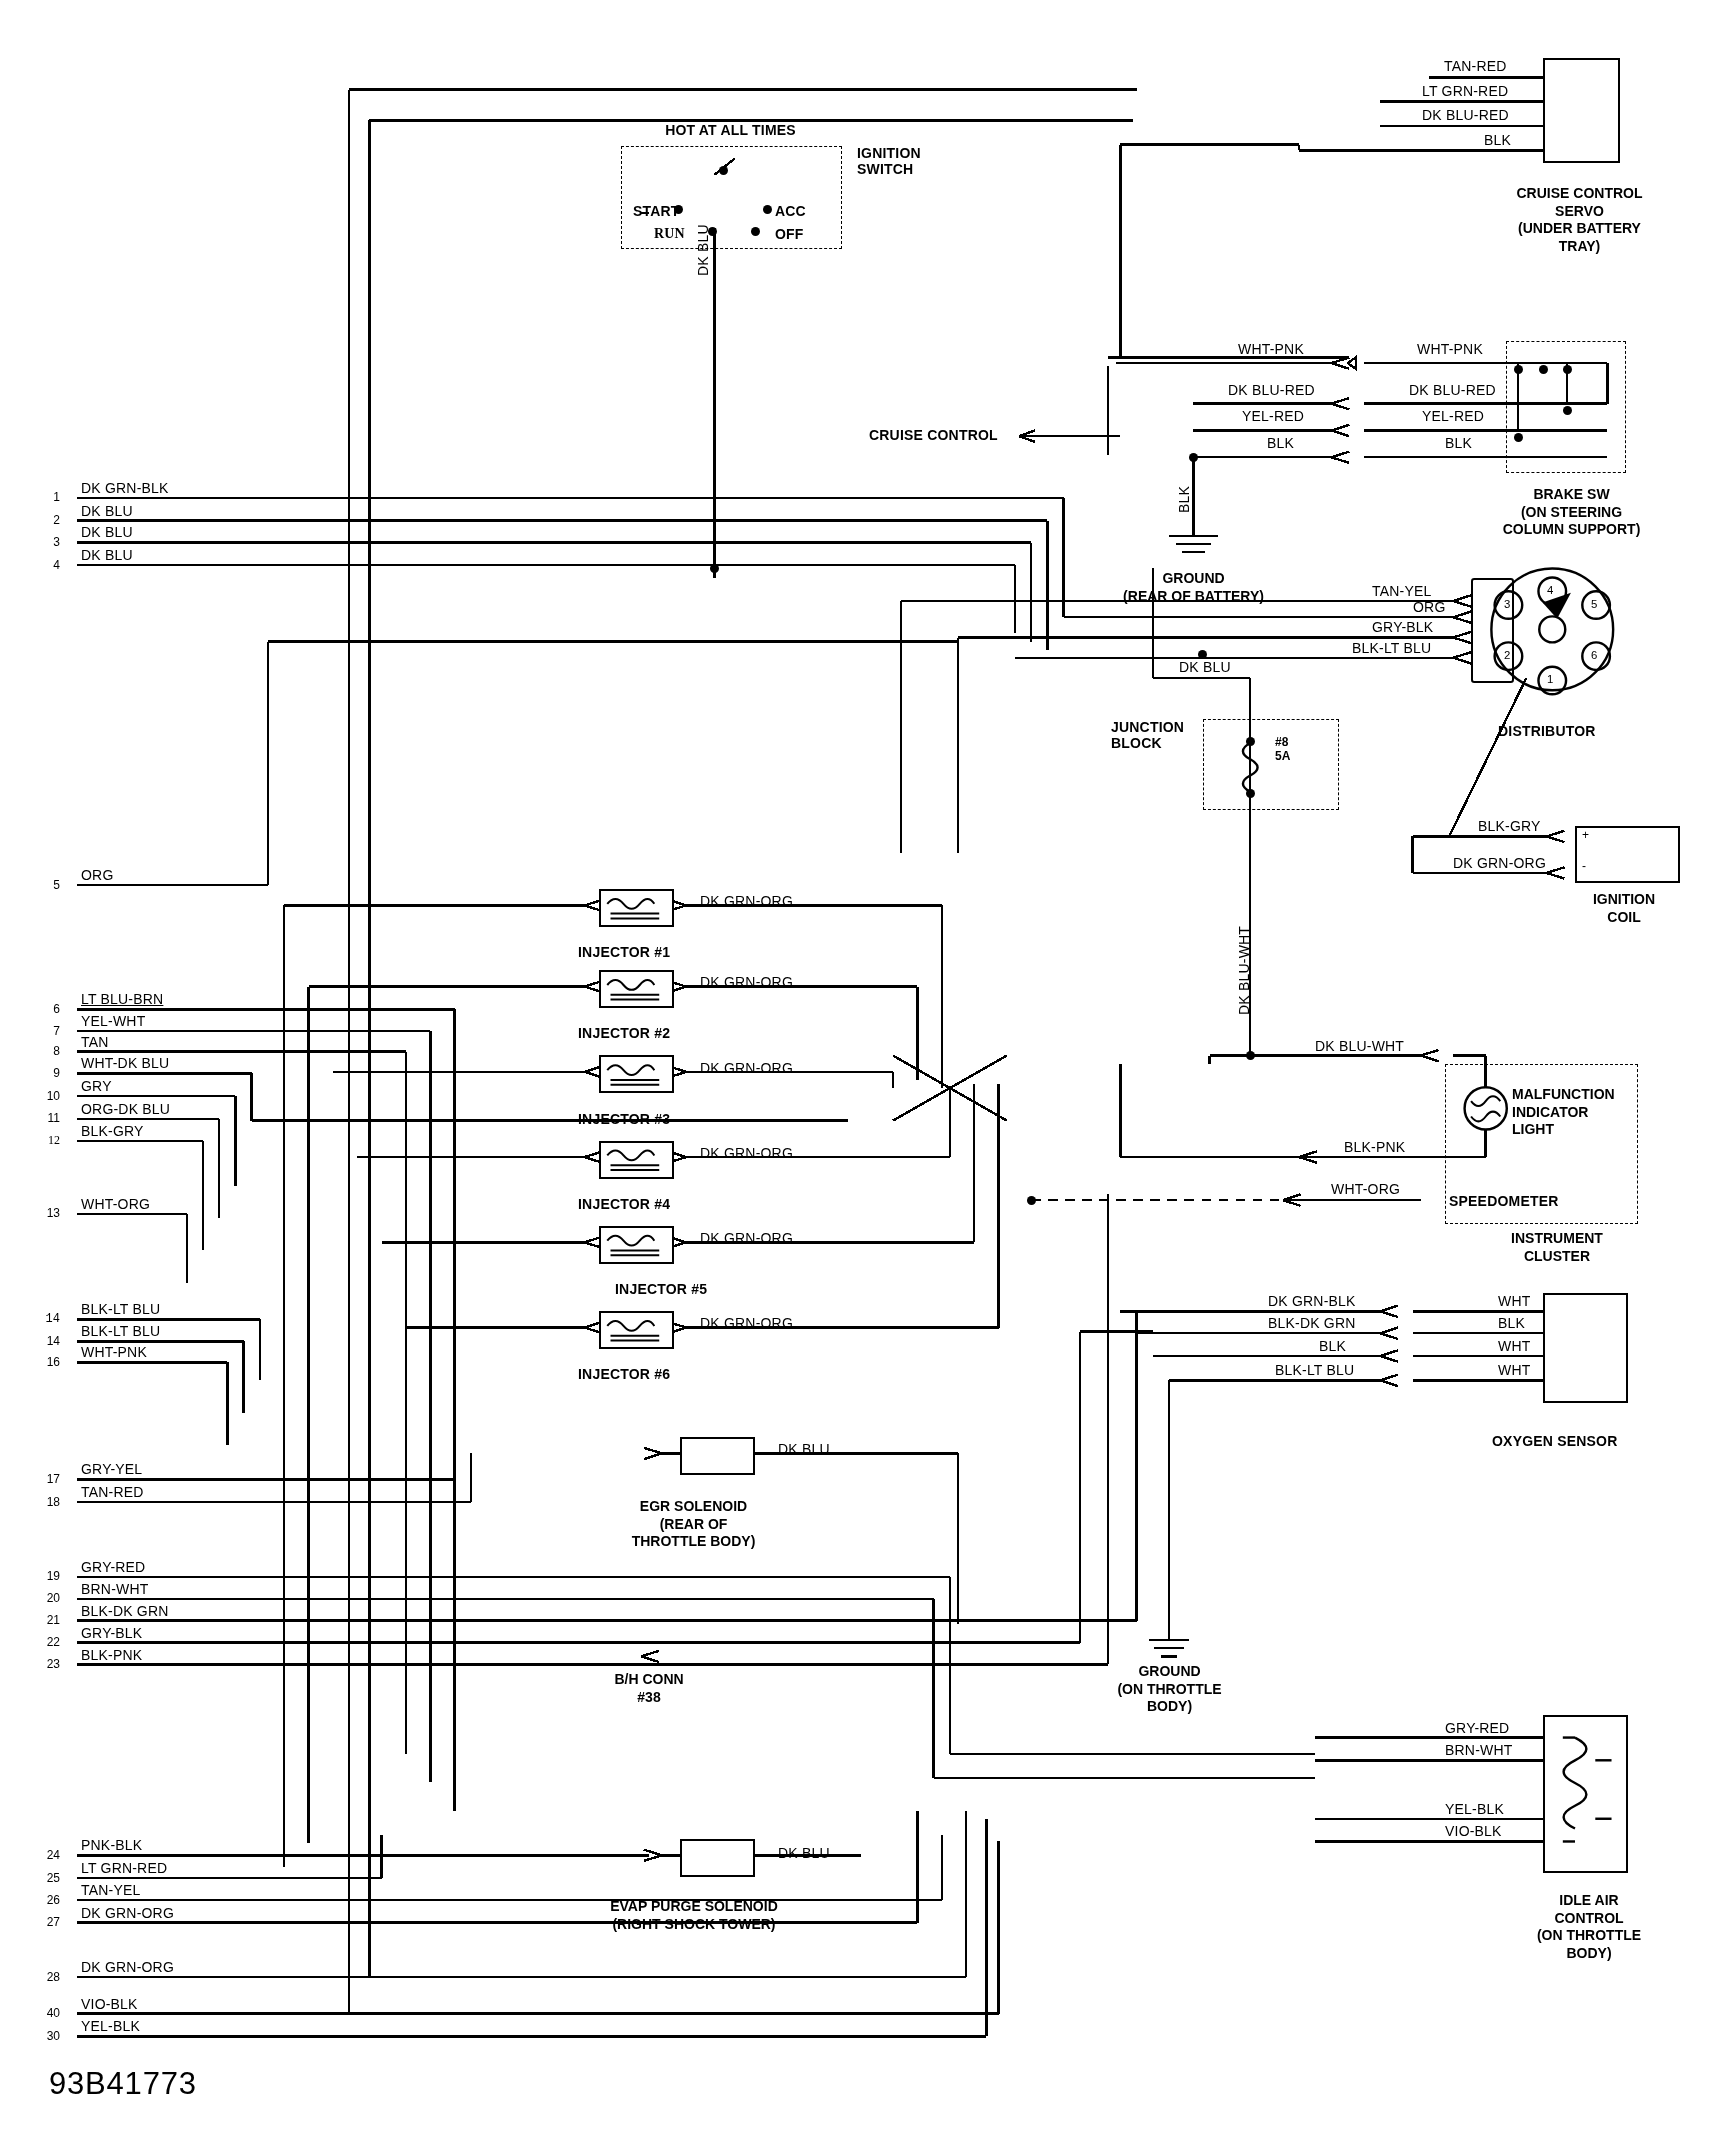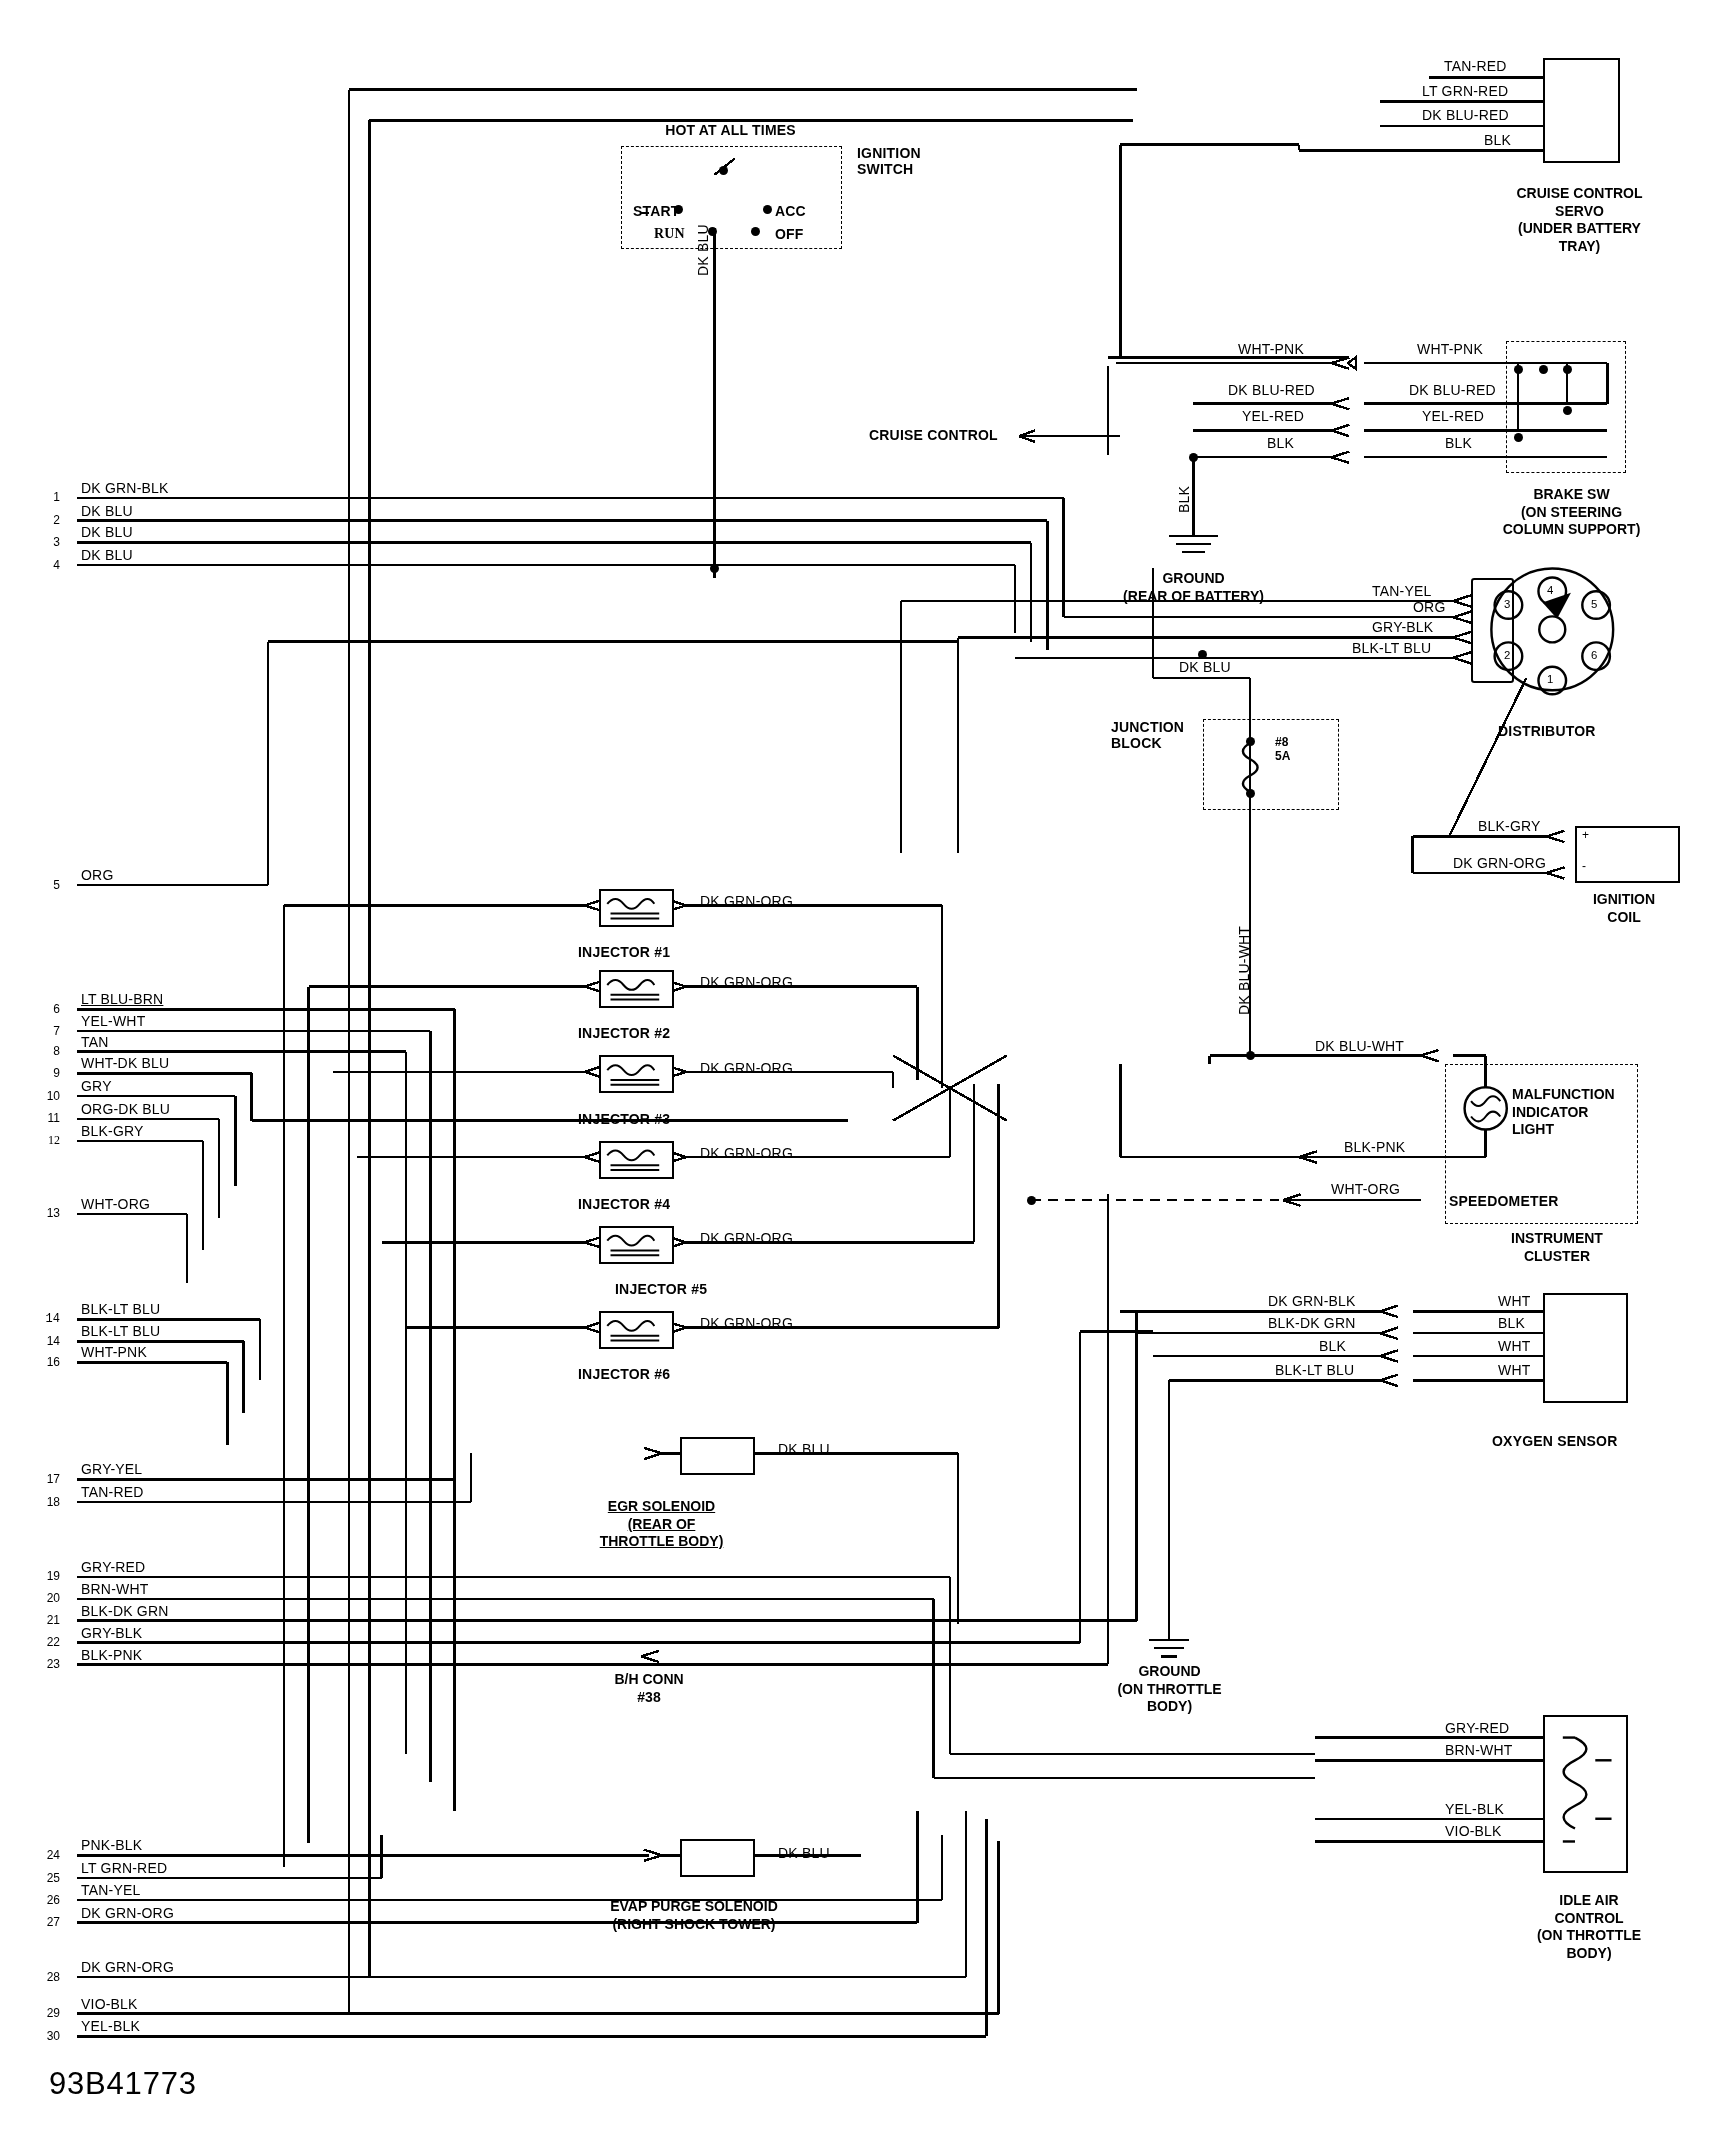--- a/index.html
+++ b/index.html
@@ -490,7 +490,7 @@
   <div class="lbl b" style="left:1492px;top:1433px;">OXYGEN SENSOR</div>
 
   <div class="lbl" style="left:778px;top:1441px;">DK BLU</div>
-  <div class="title" style="left:560px;top:1498px;width:203px;white-space:pre-line;text-decoration:underline;">EGR SOLENOID
+  <div class="title" style="left:592px;top:1498px;width:203px;white-space:pre-line;">EGR SOLENOID
 (REAR OF
 THROTTLE BODY)</div>
 

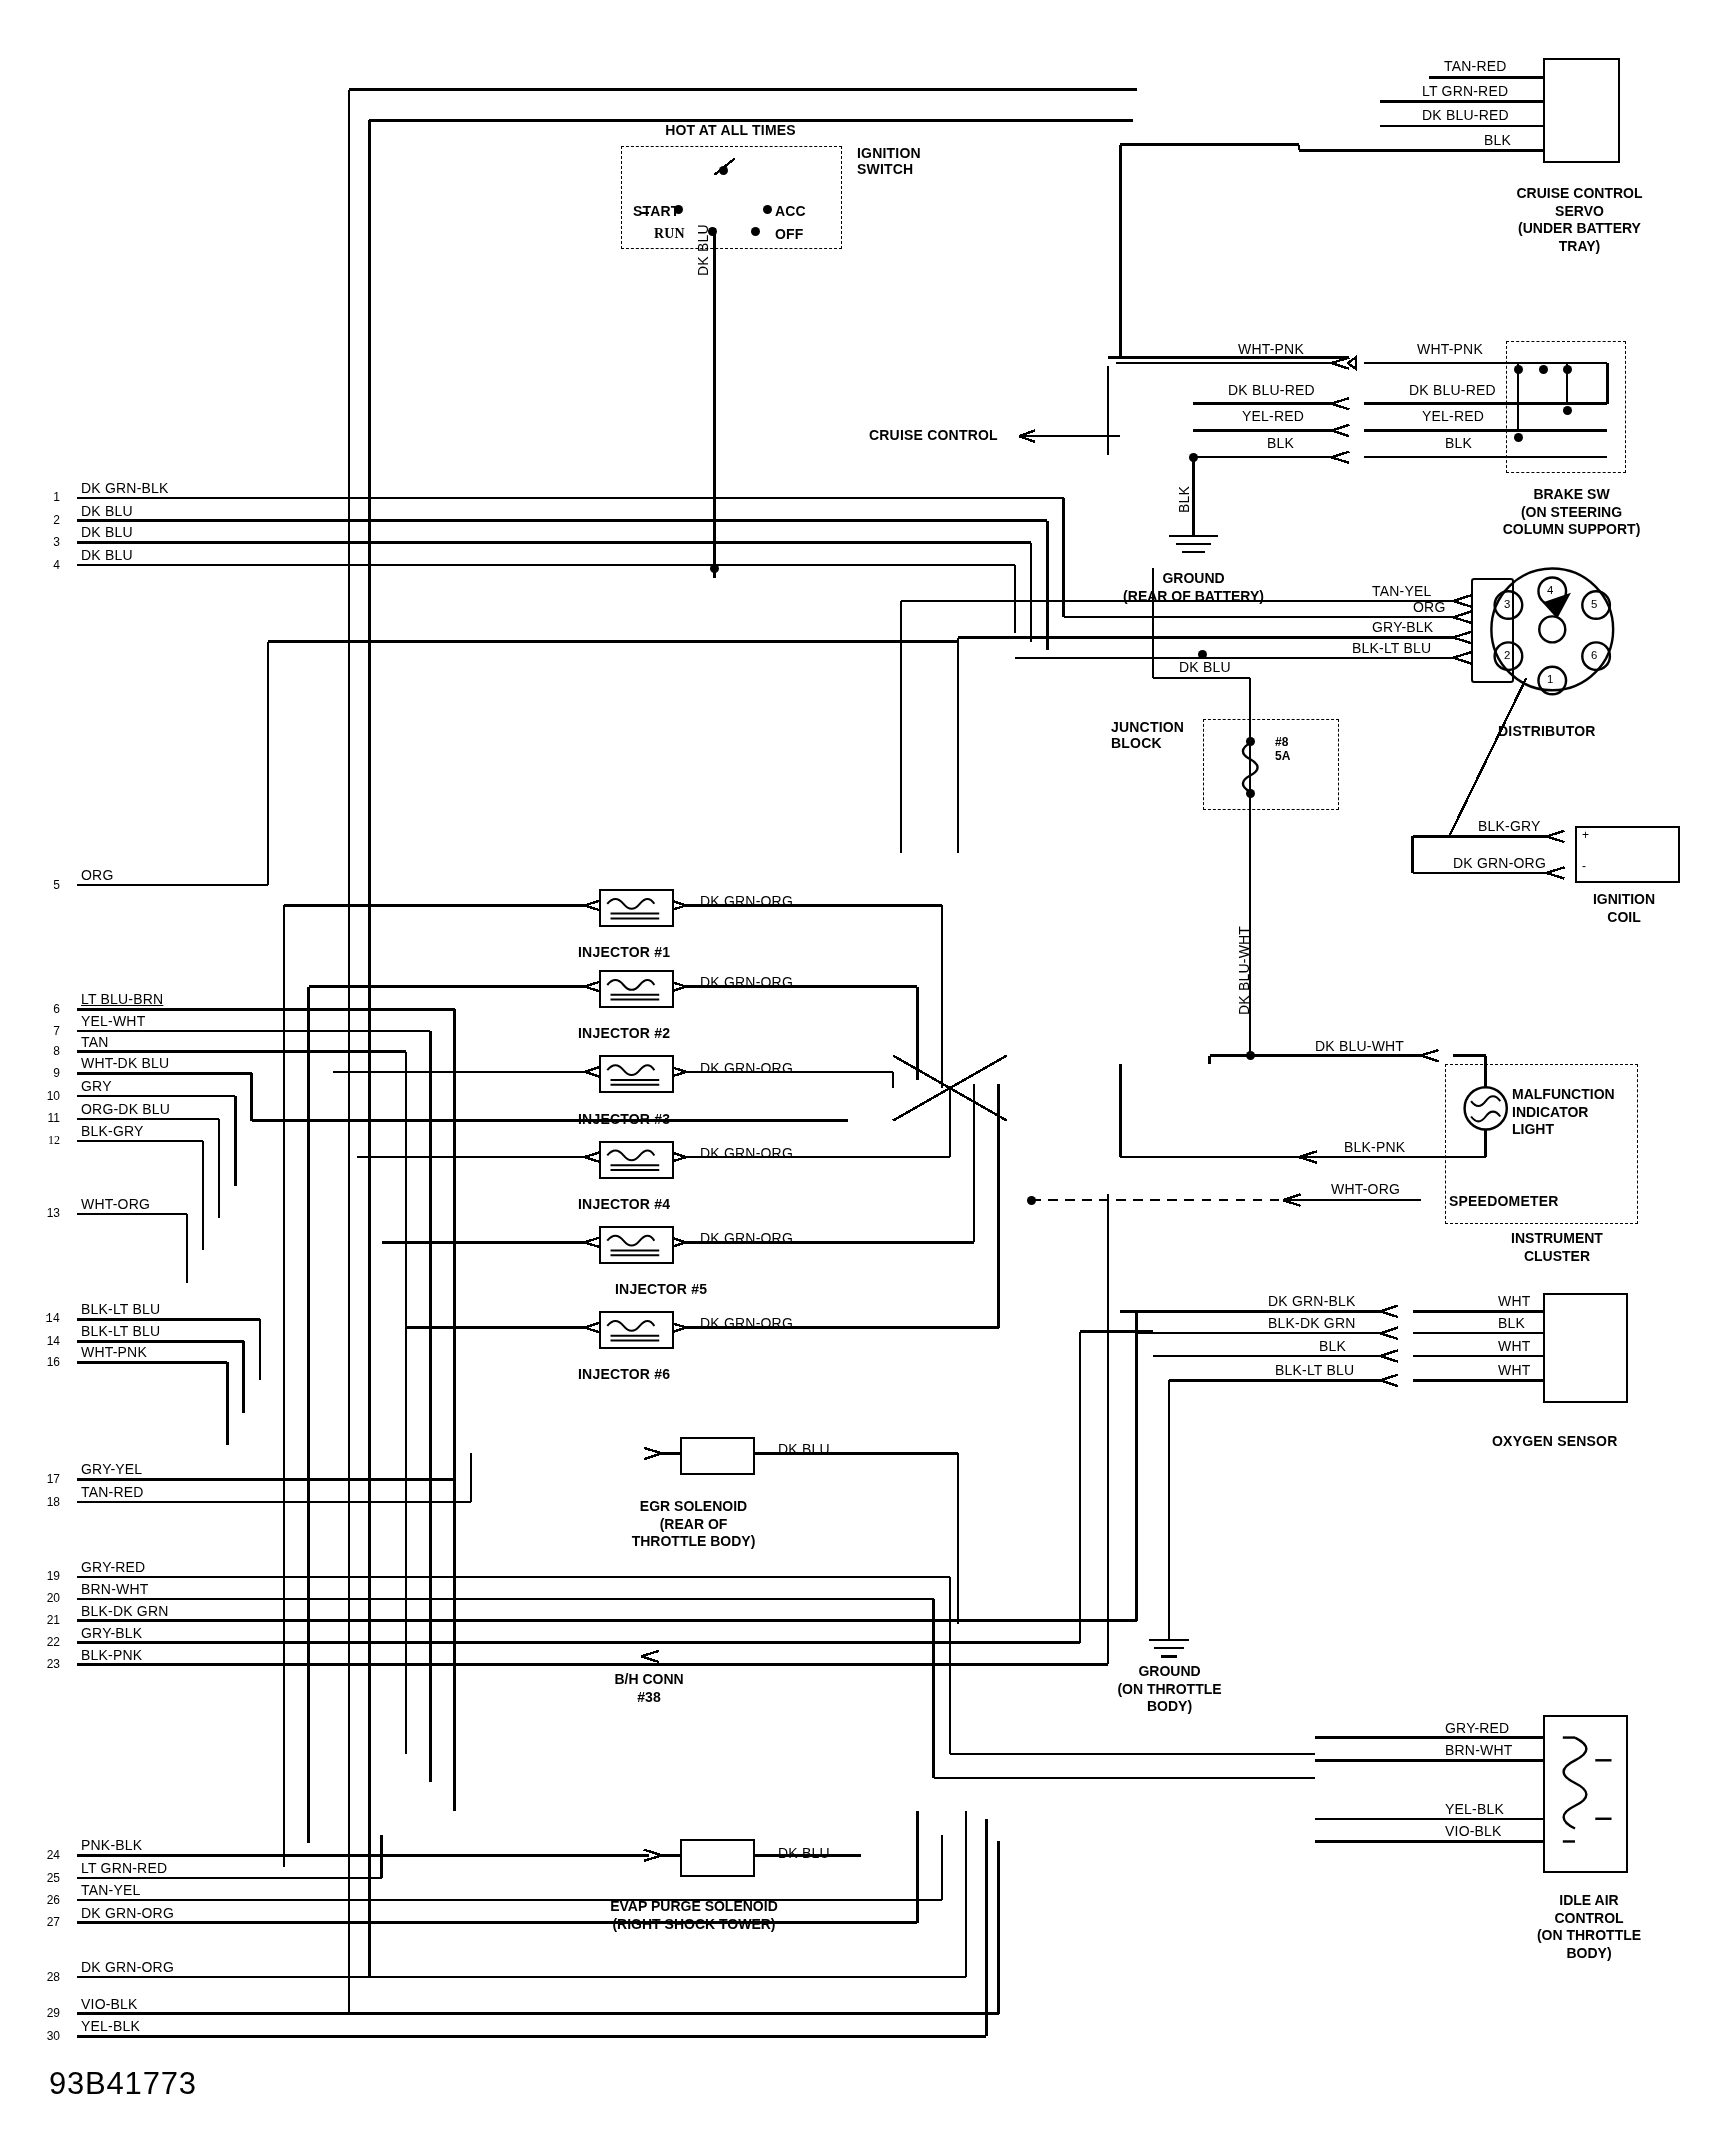--- a/index.html
+++ b/index.html
@@ -583,7 +583,7 @@
       <div class="lbl" style="left: 81px; top: 1905px;">DK GRN-ORG</div>
       <div class="pin" style="left: 32px; top: 1970px;">28</div>
       <div class="lbl" style="left: 81px; top: 1959px;">DK GRN-ORG</div>
-      <div class="pin" style="left: 32px; top: 2006px;">29</div>
+      <div class="pin" style="left: 32px; top: 2006px;">40</div>
       <div class="lbl" style="left: 81px; top: 1996px;">VIO-BLK</div>
       <div class="pin" style="left: 32px; top: 2029px;">30</div>
       <div class="lbl" style="left: 81px; top: 2018px;">YEL-BLK</div>

